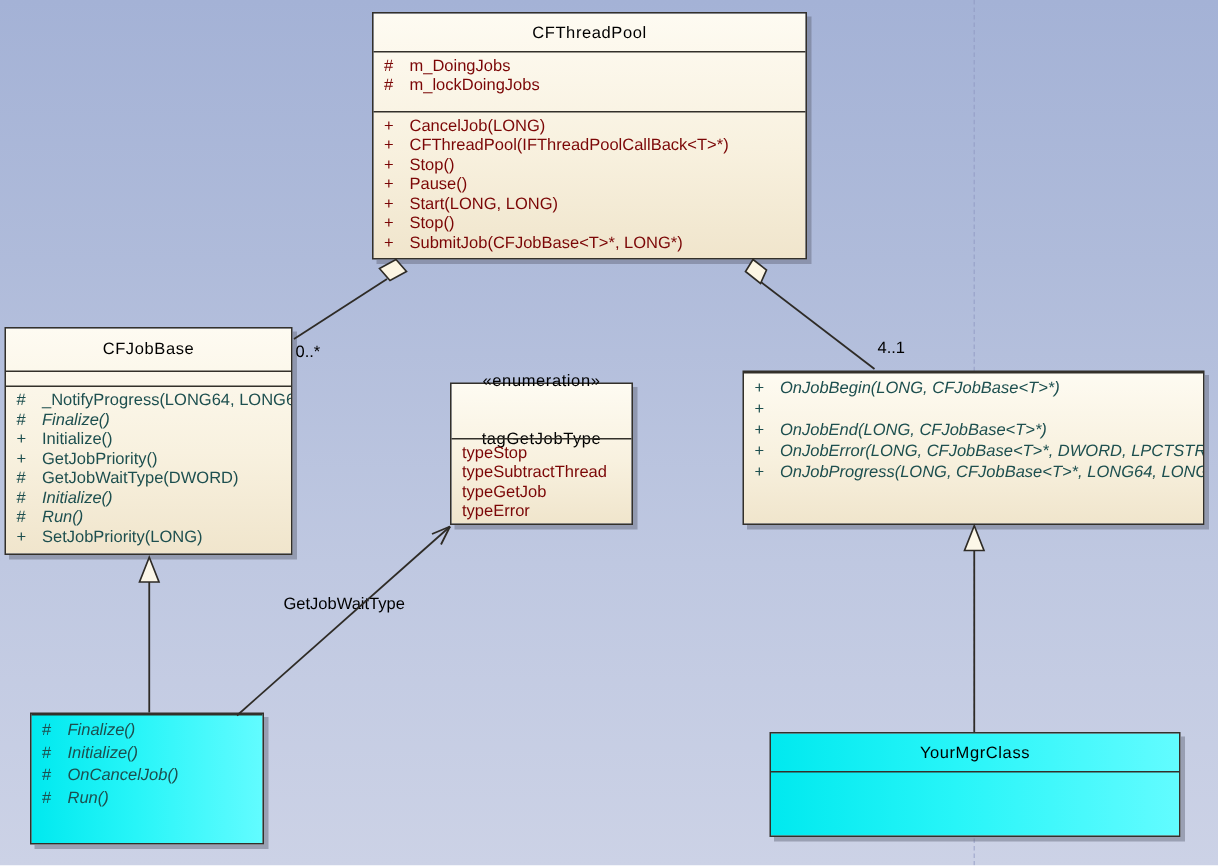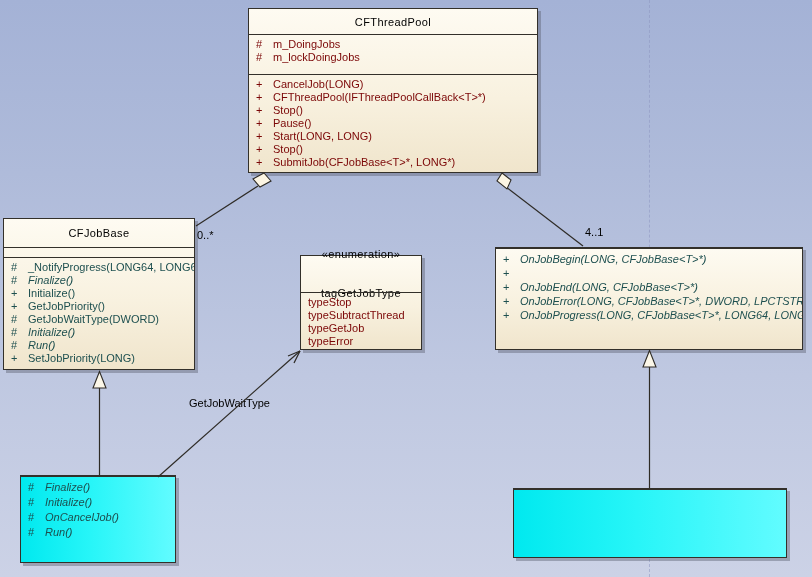--- a/index.html
+++ b/index.html
@@ -194,6 +194,7 @@
   </div>
 
   <div class="uml-box cyan" style="left:513px;top:488px;width:274px;height:70px">
+    <div class="title" style="height:25px">YourMgrClass</div>
     <div class="comp grow"></div>
   </div>
 

